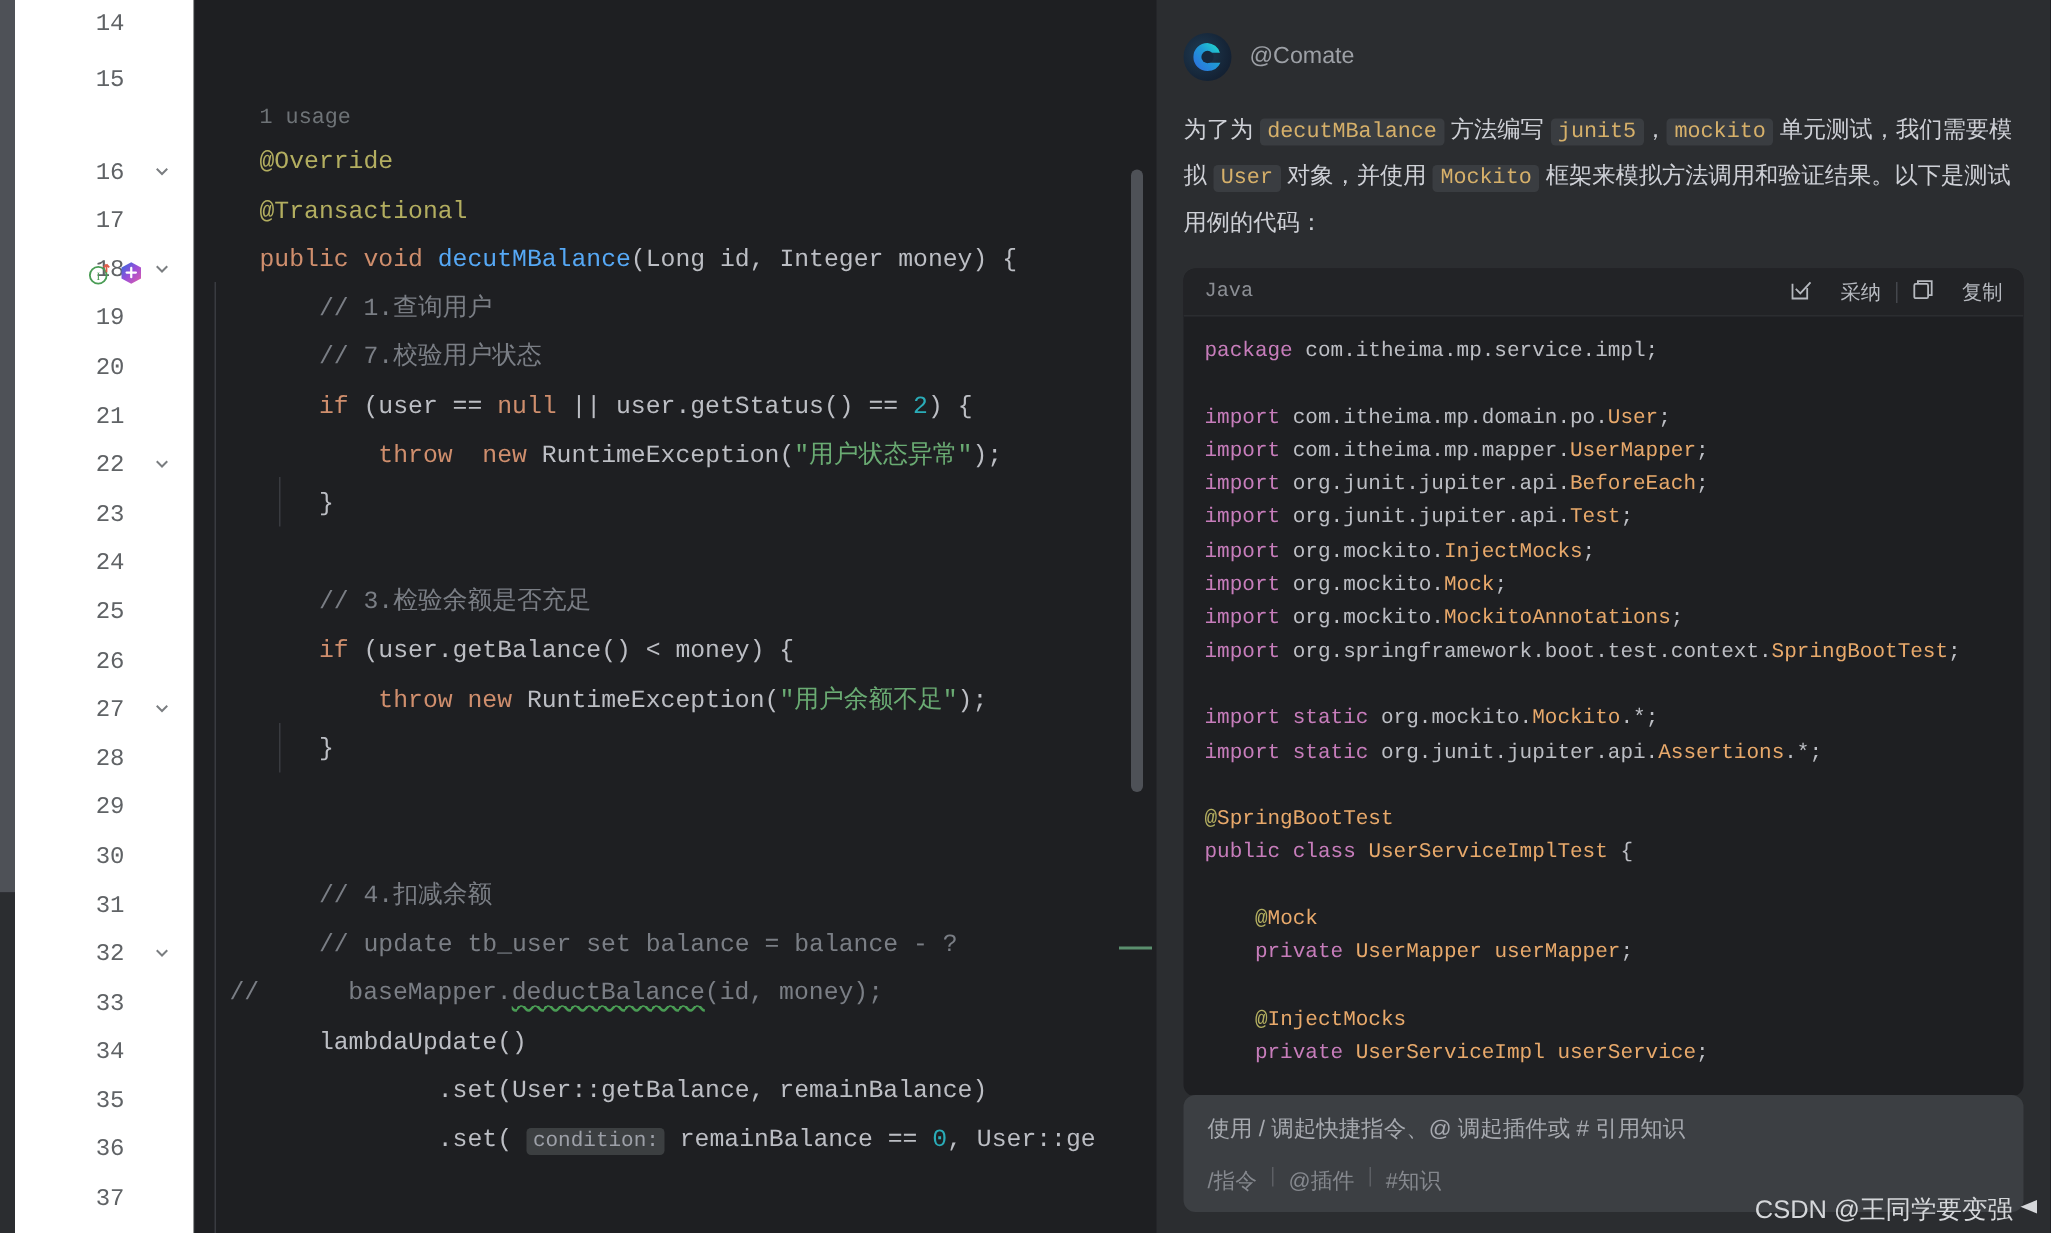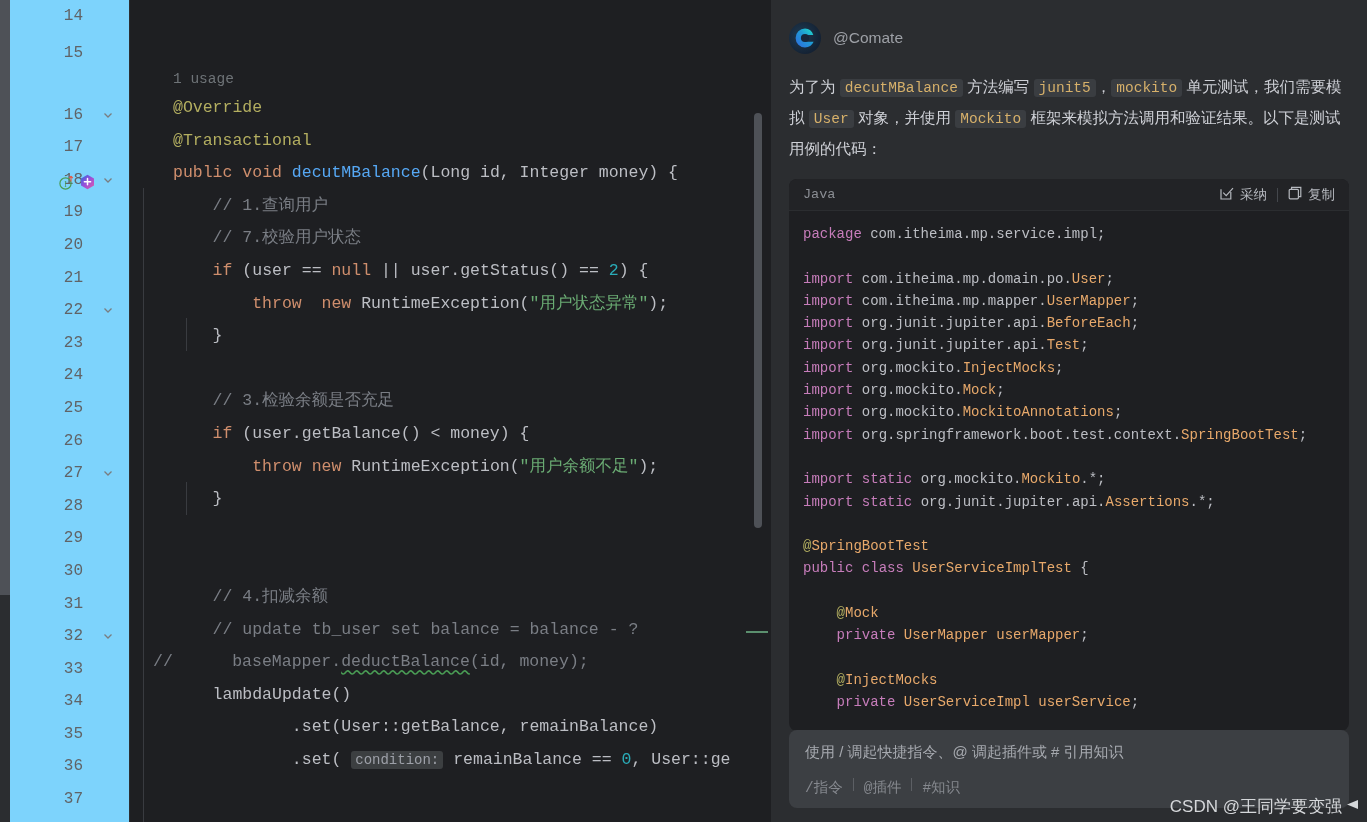--- a/index.html
+++ b/index.html
@@ -29,7 +29,7 @@
   }
   .gutter {
     position: absolute; left: 10px; top: 0; width: 120px; height: 822px;
-    background: #7dd3fc;
+    background: #ffffff;
     border-right: 1px solid #2b2d30;
   }
   .code-area {

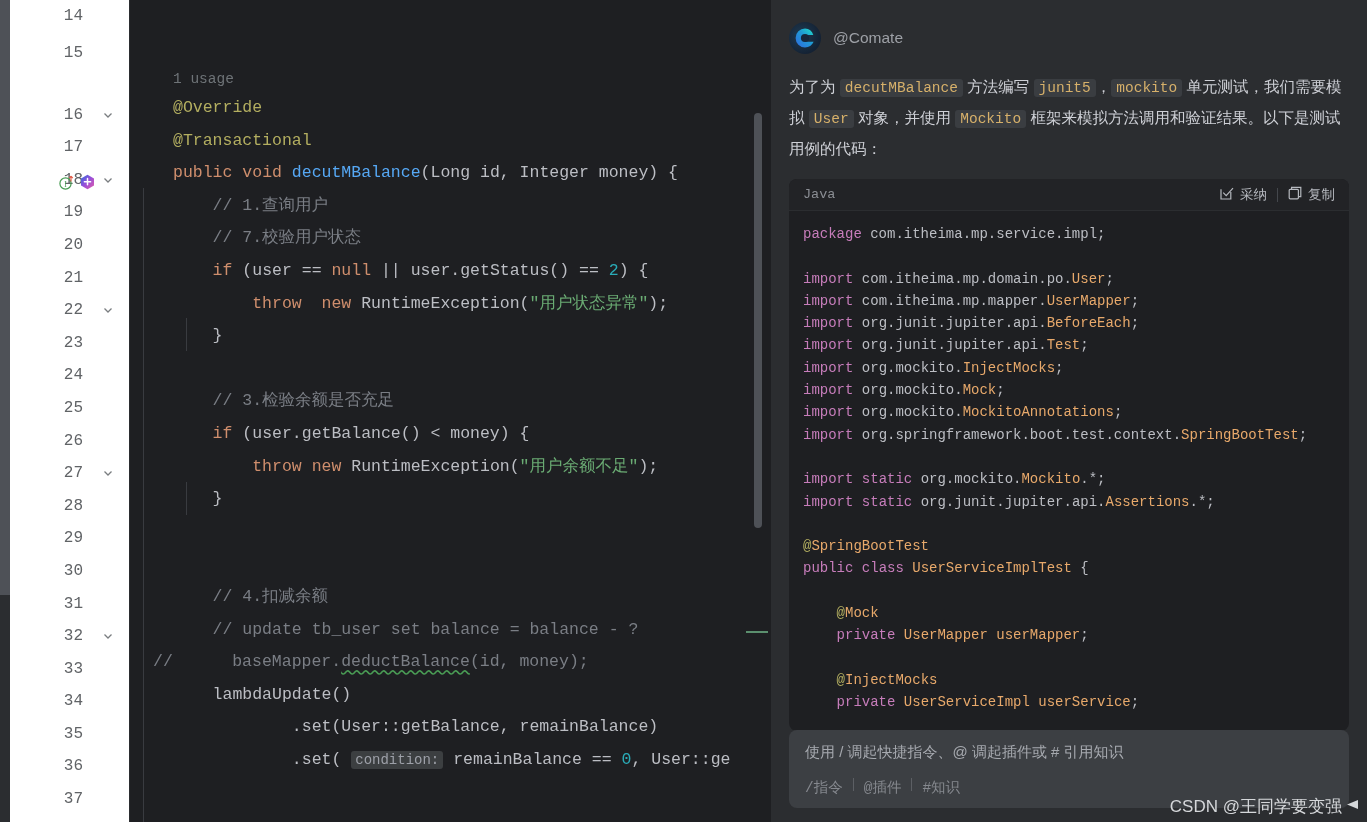--- a/index.html
+++ b/index.html
@@ -151,7 +151,7 @@
   }
   .cb-actions { display: flex; align-items: center; gap: 10px; }
   .cb-btn {
-    display: flex; align-items: center; gap: 6px;
+    display: flex; align-items: center; gap: 19px;
     color: #b6b9bf; font-size: 13.5px; cursor: pointer;
   }
   .cb-sep { width:1px; height: 14px; background: #44474c; }

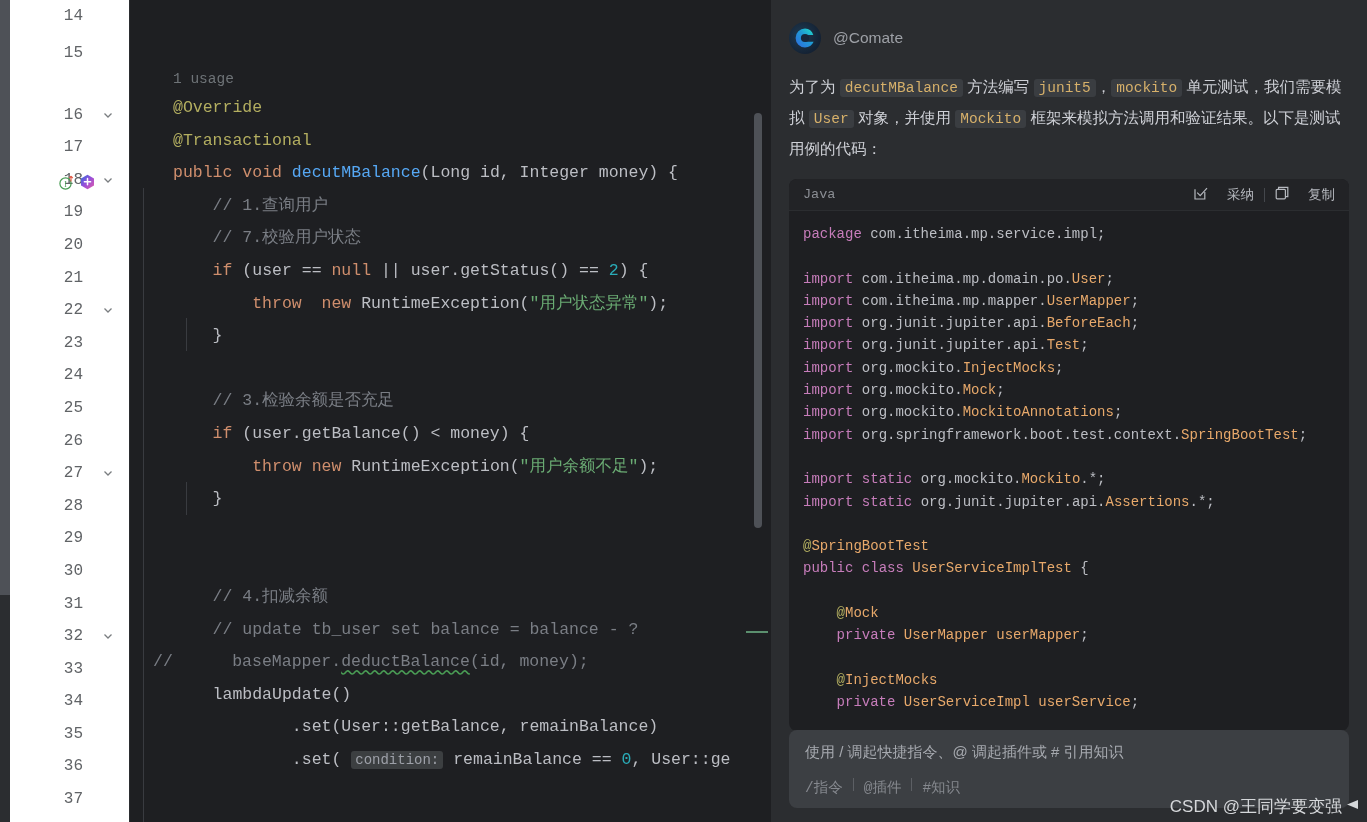--- a/index.html
+++ b/index.html
@@ -178,7 +178,7 @@
     height: 78px;
   }
   .input-placeholder { color: #a6a9af; font-size: 15px; margin-bottom: 16px; }
-  .input-chips { display: flex; gap: 10px; font-family: Liberation Mono, monospace; }
+  .input-chips { display: flex; gap: 10px; }
   .chip { color: #85888e; font-size: 14.5px; cursor: pointer; }
   .chip-sep { width:1px; height: 13px; background: #5c5f64; }
 

